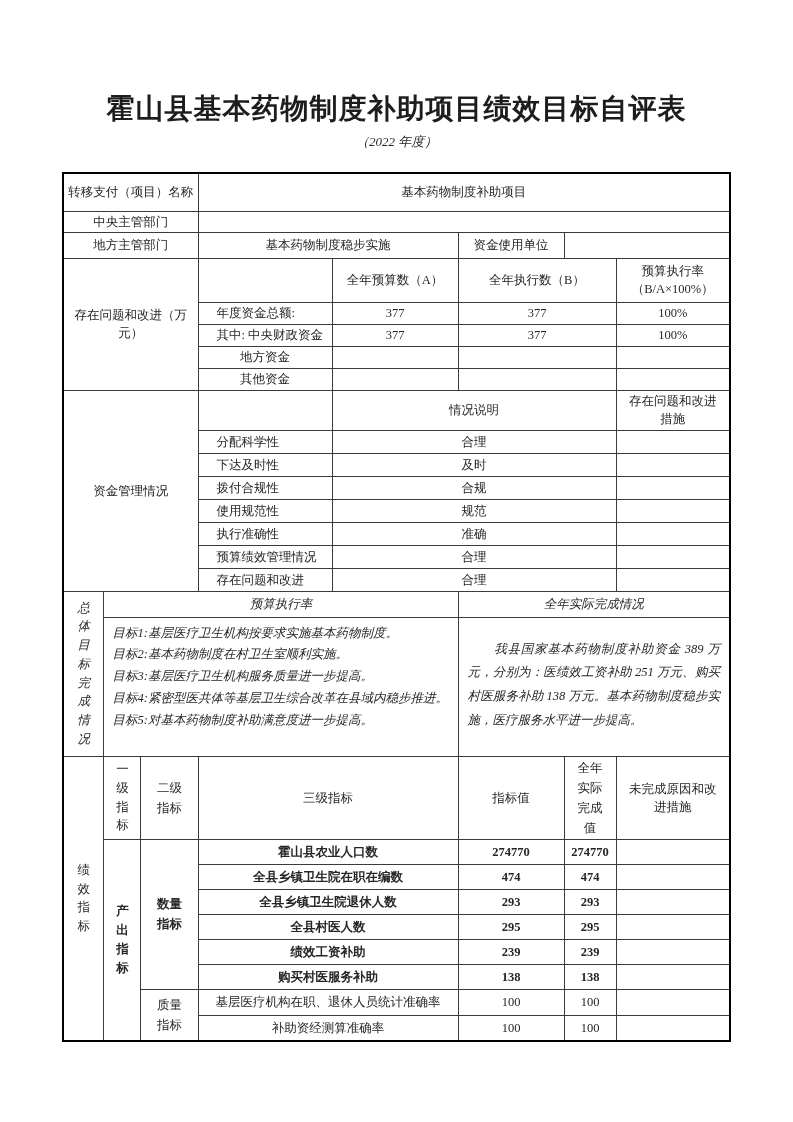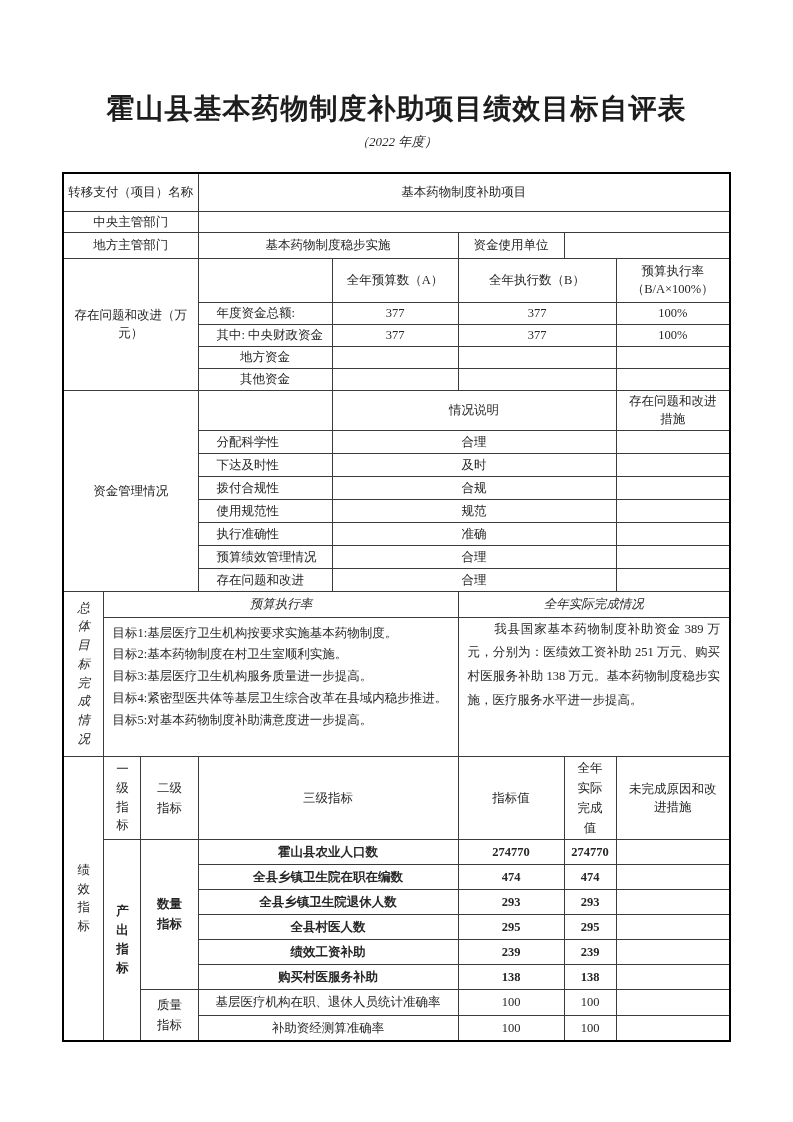--- a/index.html
+++ b/index.html
@@ -77,7 +77,7 @@
   .rC1 td { height: 40px; }
   .rC  td { height: 23px; }
   .rD1 td { height: 26px; font-style: italic; }
-  .rD2 td { height: 139px; vertical-align: top; }
+  .rD2 td { height: 139px; vertical-align: top; font-style: italic; }
   .rE1 td { height: 82px; font-family: Liberation Serif, serif; }
   .rE  td { height: 25px; font-weight: bold; }
   .rEq td { height: 26px; }

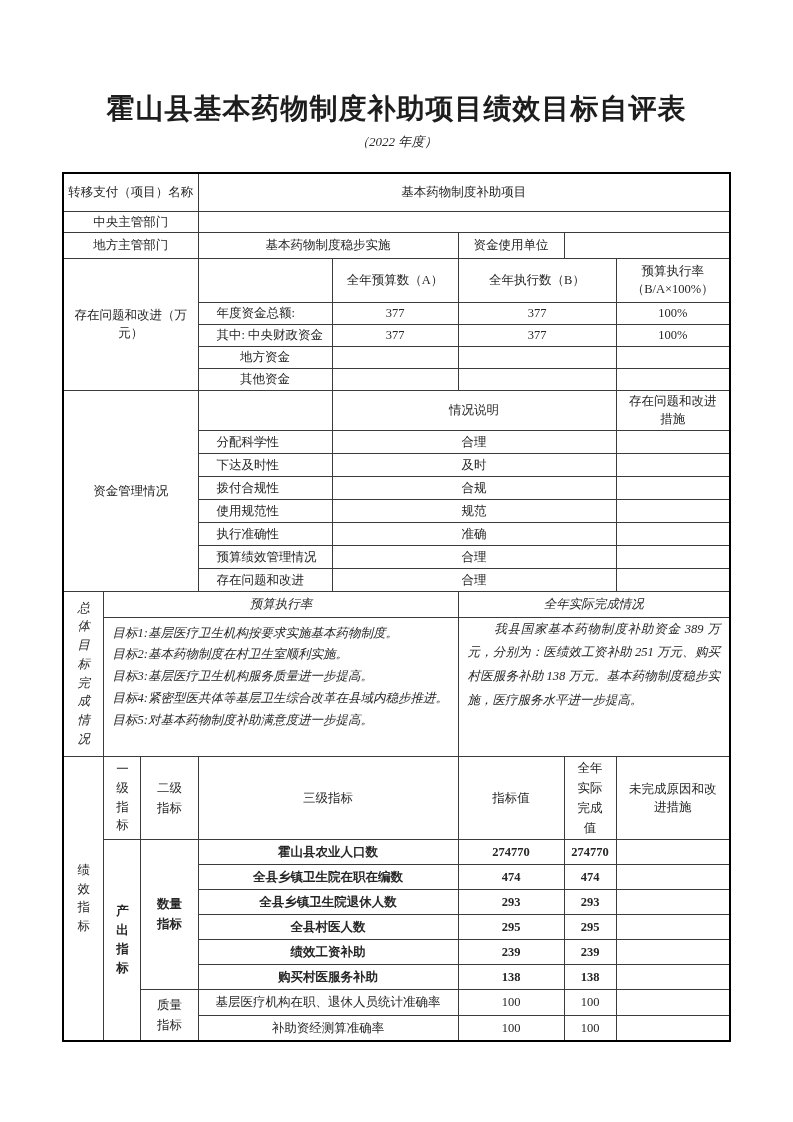--- a/index.html
+++ b/index.html
@@ -90,7 +90,7 @@
   .actual {
     text-align: justify;
     vertical-align: middle;
-    padding: 0 9px;
+    padding: 20px 9px;
     line-height: 1.9;
     font-size: 12.5px;
   }

